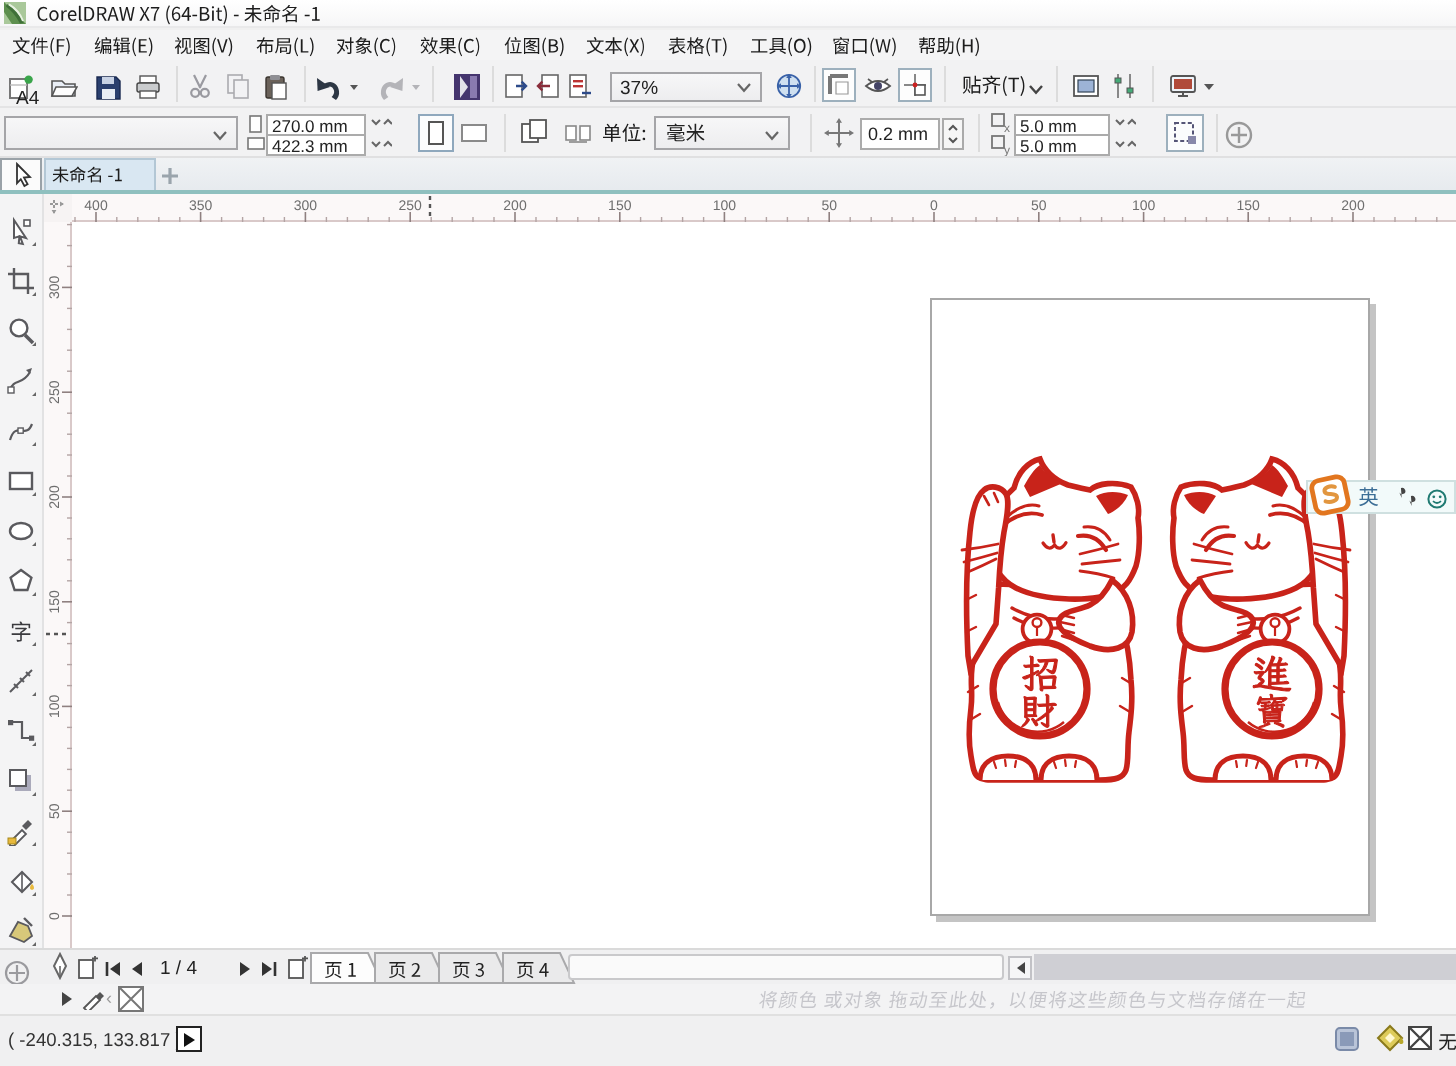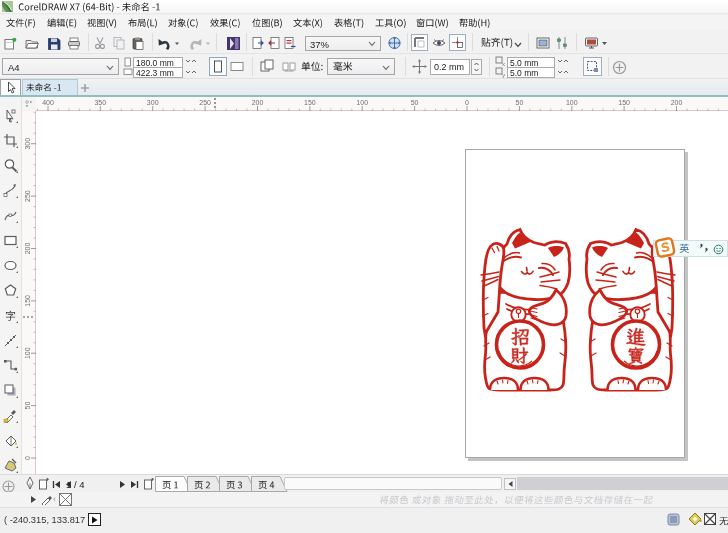--- a/index.html
+++ b/index.html
@@ -182,7 +182,7 @@
     </svg>
     <div class="abs" style="left:0;top:54px;width:728px;height:25px;background:#f2f2f3;border-bottom:1px solid #e0e0e1"></div>
     <div class="cbg" style="left:2px;top:58px;width:117px;height:17px"></div>
-    <div class="abs" style="left:8px;top:62px;font-size:9.5px;color:#222">A4</div>
+    <div class="abs" style="left:8px;top:44px;font-size:9.5px;color:#222">A4</div>
     <svg class="abs" style="left:106px;top:65px" width="8" height="6" viewBox="0 0 8 6">
       <path d="M1 1l3 3.4L7 1" stroke="#666" fill="none" stroke-width="1.1"></path>
     </svg>

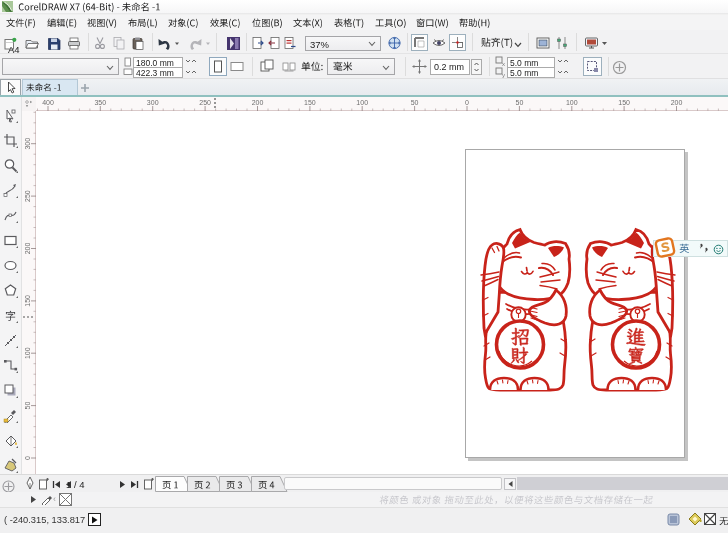--- a/index.html
+++ b/index.html
@@ -194,7 +194,7 @@
     </svg>
     <div class="cb" style="left:133px;top:56.5px;width:50px;height:11px"></div>
     <div class="cb" style="left:133px;top:67px;width:50px;height:11px"></div>
-    <div class="abs" style="left:136px;top:57.5px;font-size:8.5px;color:#222">180.0 mm</div>
+    <div class="abs" style="left:136px;top:57.5px;font-size:8.5px;color:#222">270.0 mm</div>
     <div class="abs" style="left:136px;top:68px;font-size:8.5px;color:#222">422.3 mm</div>
     <svg class="abs" style="left:184px;top:57px" width="12" height="10" viewBox="0 0 12 10">
       <path d="M2 3l2 2 2-2" fill="none" stroke="#666" stroke-width="1"></path>

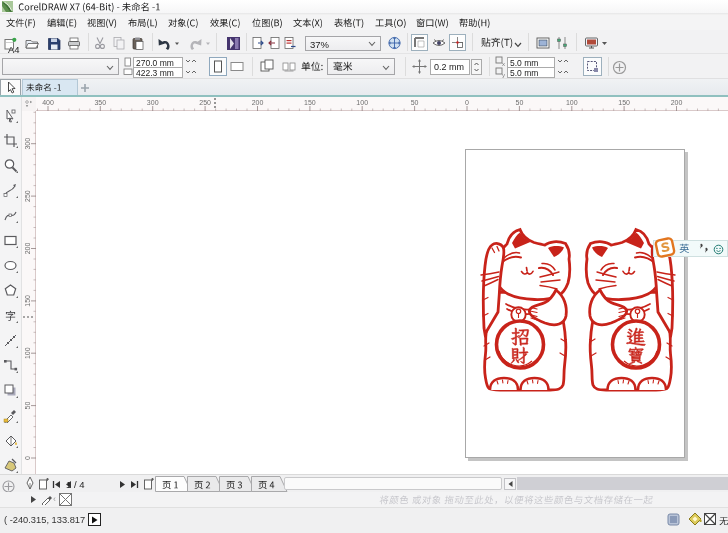--- a/index.html
+++ b/index.html
@@ -611,7 +611,7 @@
     <svg class="abs" style="left:65px;top:480px" width="7" height="9" viewBox="0 0 7 9">
       <path d="M6 1L1 4.5 6 8z" fill="#333"></path>
     </svg>
-    <div class="abs" style="left:66px;top:478.5px;font-size:9.5px;color:#222">1 / 4</div>
+    <div class="abs" style="left:80px;top:478.5px;font-size:9.5px;color:#222">1 / 4</div>
     <svg class="abs" style="left:119px;top:480px" width="7" height="9" viewBox="0 0 7 9">
       <path d="M1 1l5 3.5L1 8z" fill="#333"></path>
     </svg>

